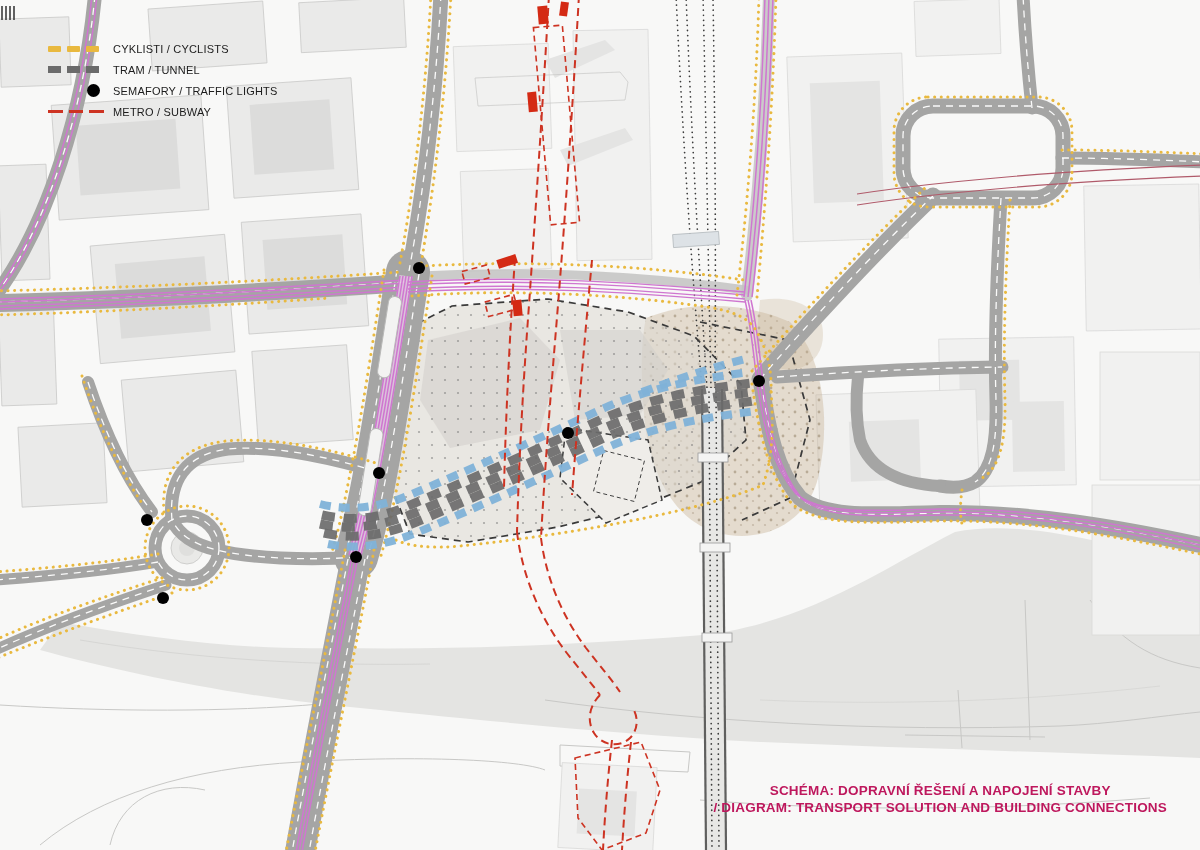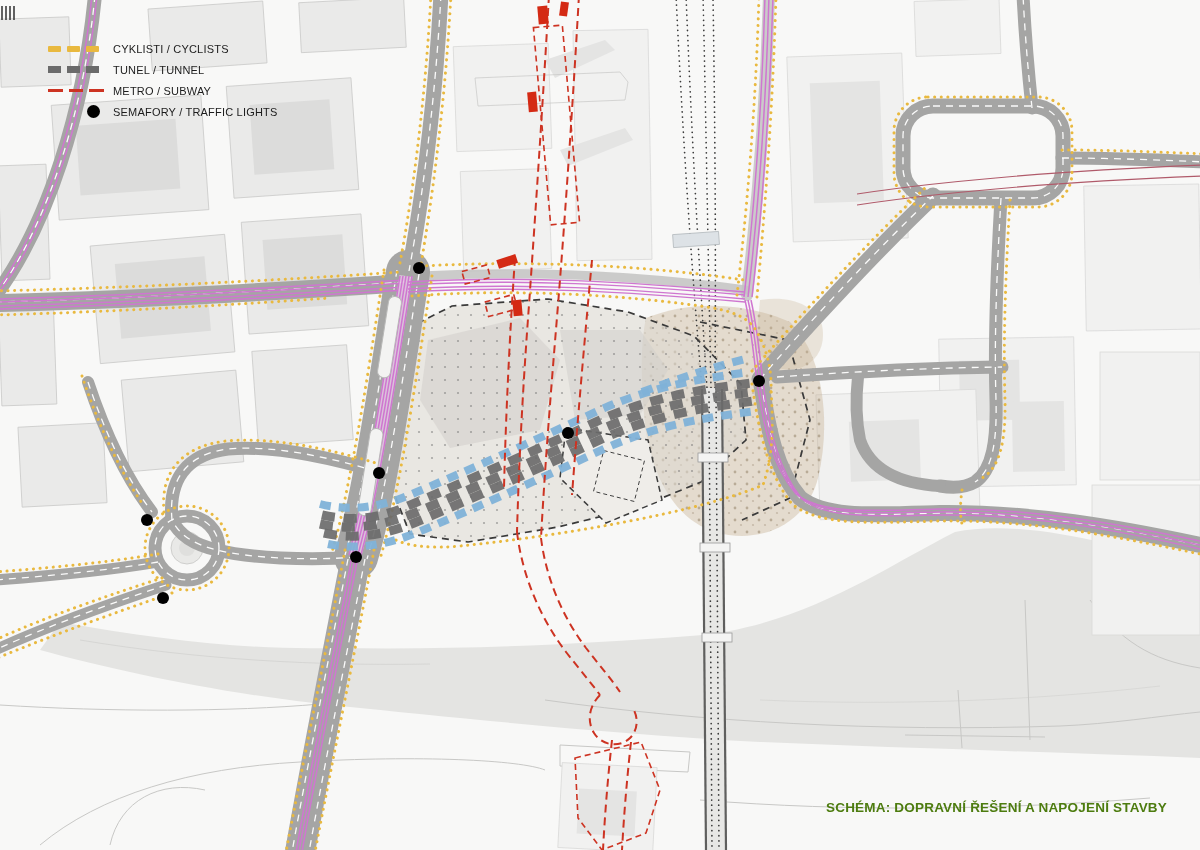--- a/index.html
+++ b/index.html
@@ -397,7 +397,7 @@
           <i></i>
           <i></i>
         </span>
-    <span class="lg-label">TUNEL / TUNNEL</span>
+    <span class="lg-label">TRAM / TUNNEL</span>
   </div>
   <div class="lg-row">
     <span class="sw sw-metro">

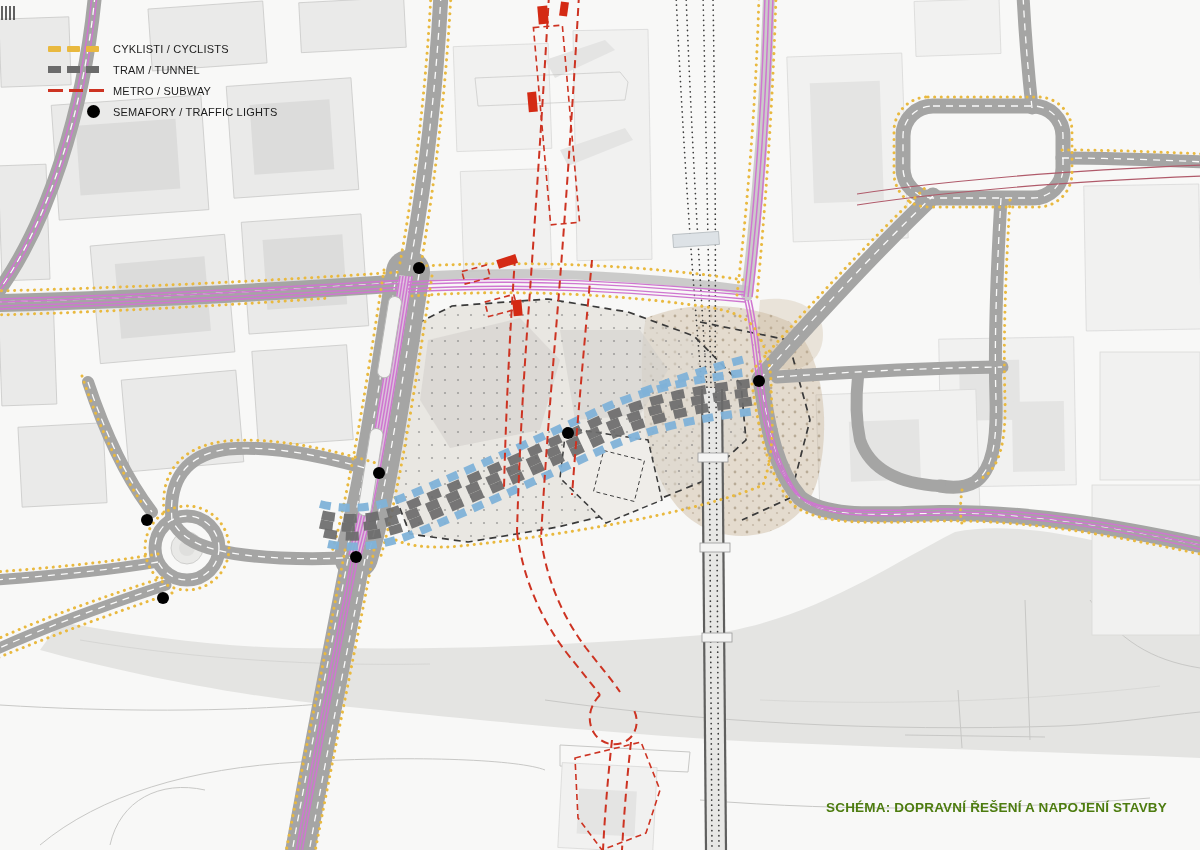--- a/index.html
+++ b/index.html
@@ -400,18 +400,18 @@
     <span class="lg-label">TRAM / TUNNEL</span>
   </div>
   <div class="lg-row">
+    <span class="sw sw-dot">
+          <i></i>
+        </span>
+    <span class="lg-label">SEMAFORY / TRAFFIC LIGHTS</span>
+  </div>
+  <div class="lg-row">
     <span class="sw sw-metro">
           <i></i>
           <i></i>
           <i></i>
         </span>
     <span class="lg-label">METRO / SUBWAY</span>
-  </div>
-  <div class="lg-row">
-    <span class="sw sw-dot">
-          <i></i>
-        </span>
-    <span class="lg-label">SEMAFORY / TRAFFIC LIGHTS</span>
   </div>
 </div>
 

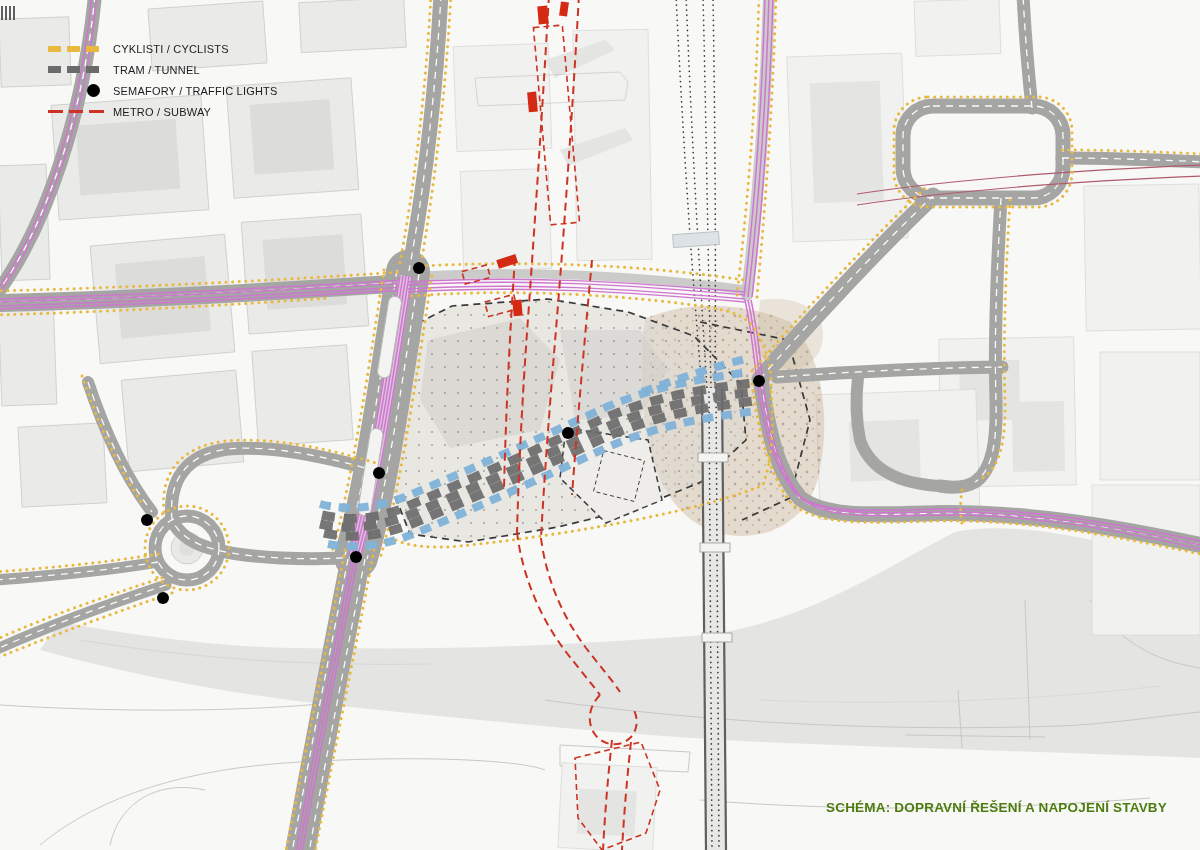--- a/index.html
+++ b/index.html
@@ -52,7 +52,7 @@
 
   
   .caption{position:absolute;right:33px;bottom:34px;text-align:center;z-index:5;
-           font-size:13.5px;font-weight:700;color:#4d7c0f;letter-spacing:.2px;line-height:1.22;}
+           font-size:13.5px;font-weight:700;color:#be185d;letter-spacing:.2px;line-height:1.22;}
 </style>
 </head>
 <body>

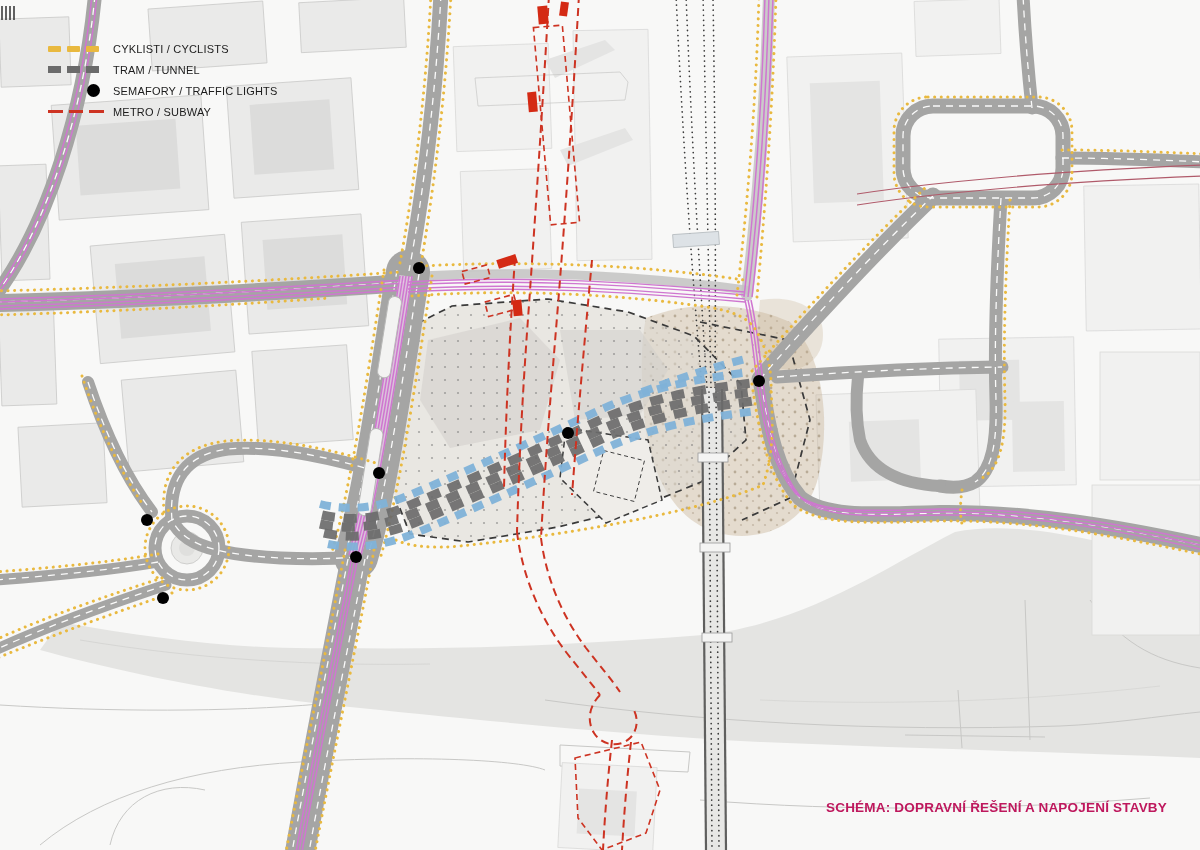--- a/index.html
+++ b/index.html
@@ -417,6 +417,7 @@
 
 <div class="caption">
   <div>SCHÉMA: DOPRAVNÍ ŘEŠENÍ A NAPOJENÍ STAVBY</div>
+  <div>/ DIAGRAM: TRANSPORT SOLUTION AND BUILDING CONNECTIONS</div>
 </div>
 </div>
 

